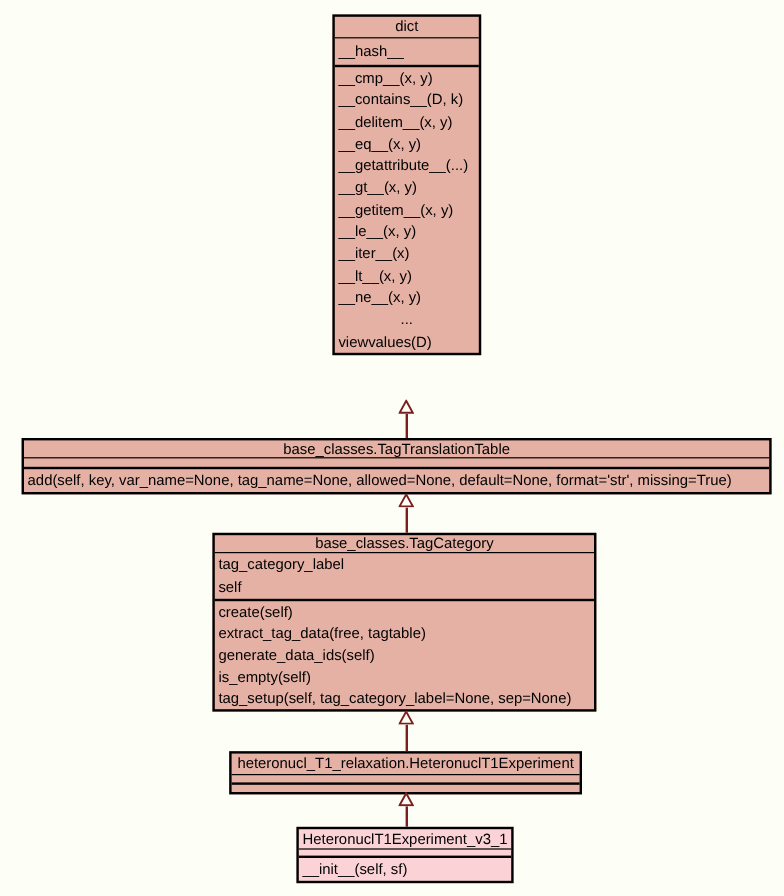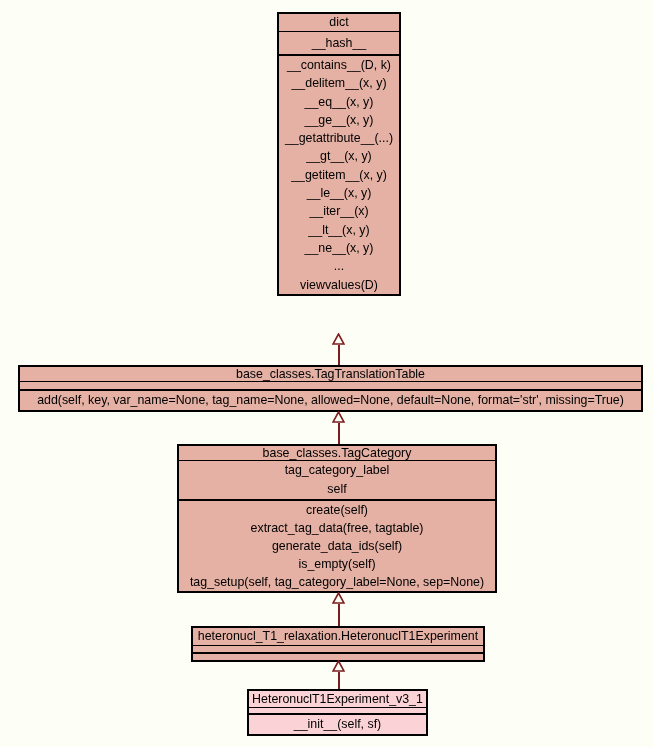--- a/index.html
+++ b/index.html
@@ -46,7 +46,6 @@
     white-space: nowrap;
     padding: 0 3px;
     overflow: hidden;
-    text-align: center;
   }
   .uml-row.center { text-align: center; }
 

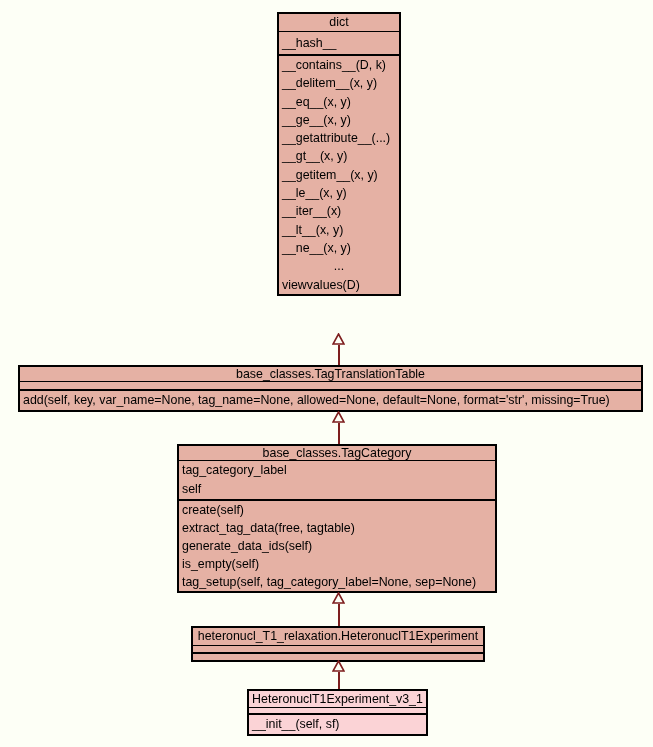--- a/index.html
+++ b/index.html
@@ -110,6 +110,7 @@
         <div class="uml-row">__hash__</div>
       </div>
     <div class="uml-methods">
+        <div class="uml-row">__cmp__(x, y)</div>
         <div class="uml-row">__contains__(D, k)</div>
         <div class="uml-row">__delitem__(x, y)</div>
         <div class="uml-row">__eq__(x, y)</div>

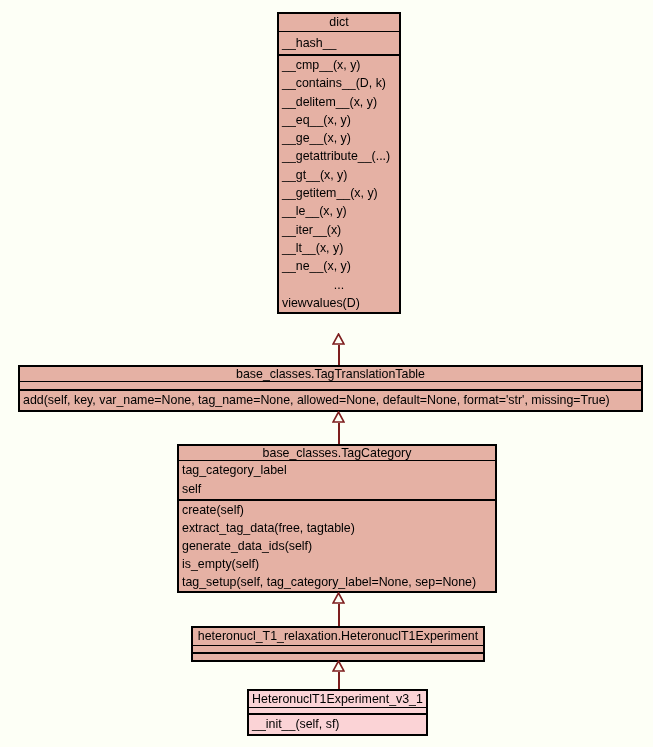--- a/index.html
+++ b/index.html
@@ -114,7 +114,6 @@
         <div class="uml-row">__contains__(D, k)</div>
         <div class="uml-row">__delitem__(x, y)</div>
         <div class="uml-row">__eq__(x, y)</div>
-        <div class="uml-row">__ge__(x, y)</div>
         <div class="uml-row">__getattribute__(...)</div>
         <div class="uml-row">__gt__(x, y)</div>
         <div class="uml-row">__getitem__(x, y)</div>

